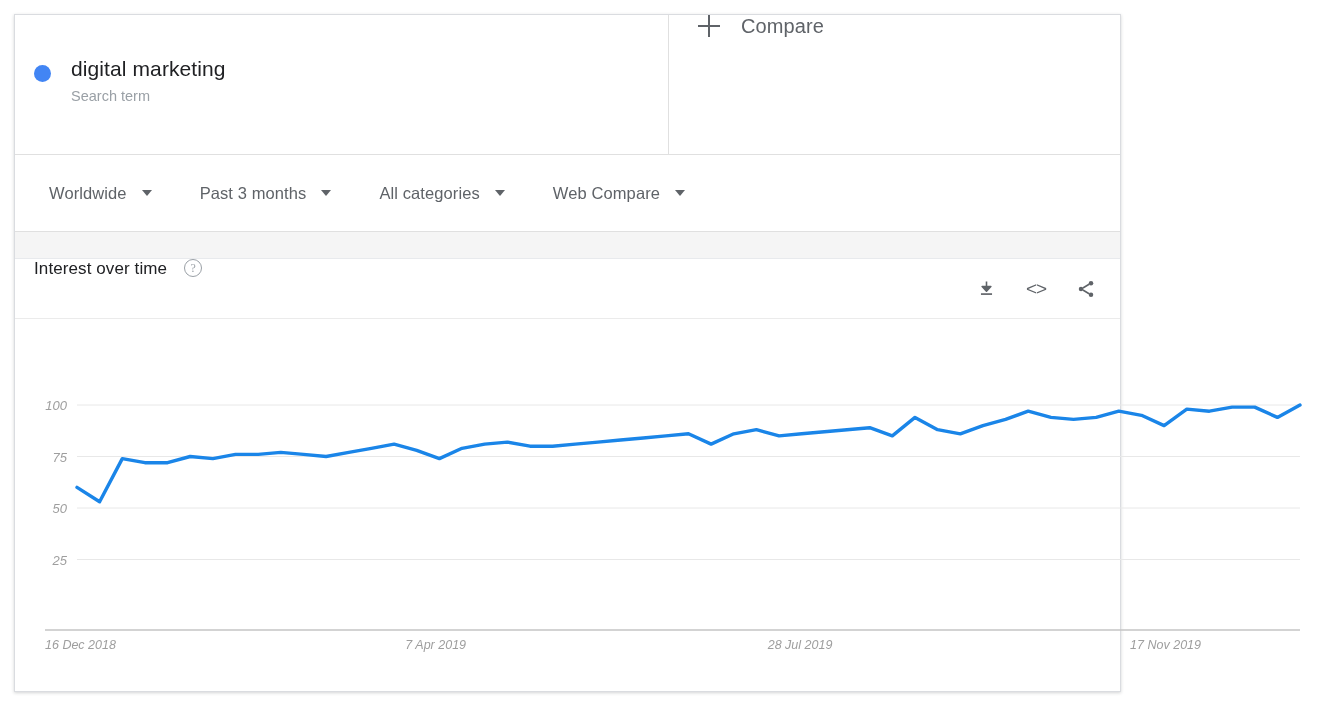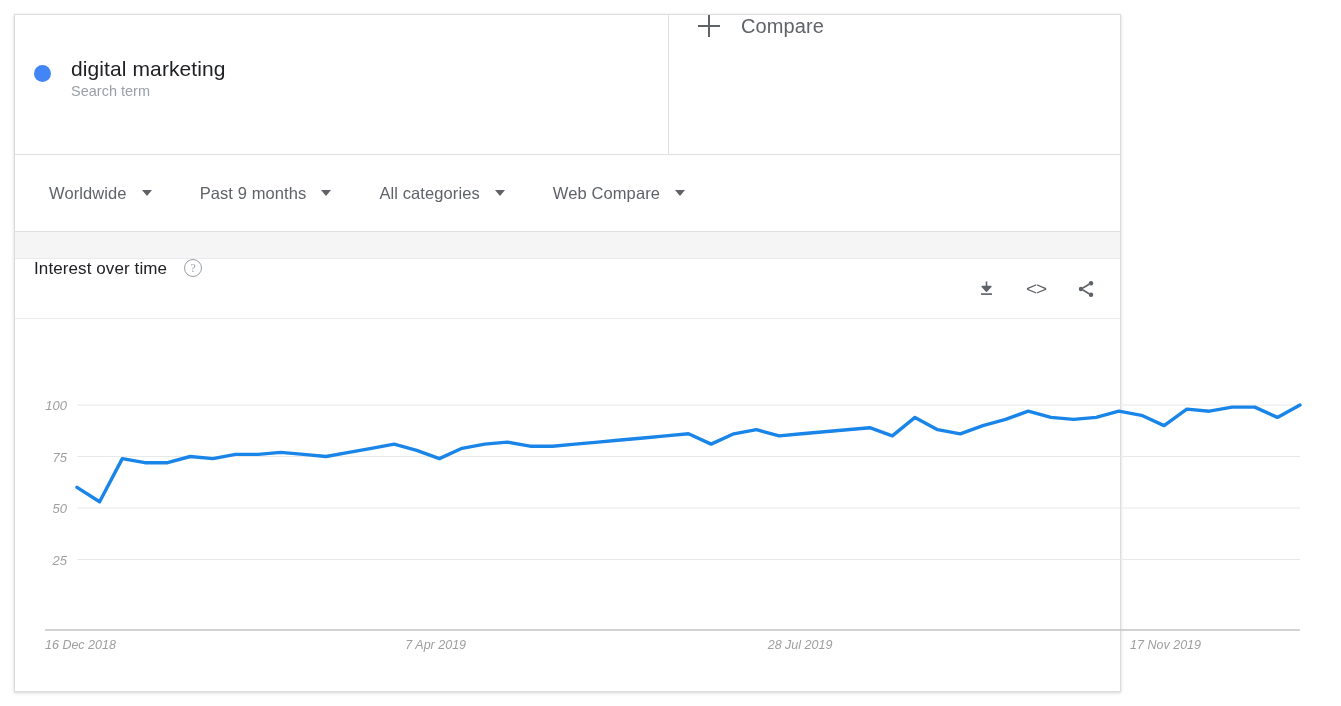--- a/index.html
+++ b/index.html
@@ -71,6 +71,7 @@
   .term-sub {
     font-size: 14.5px;
     color: #9aa0a6;
+    margin-top: 5px;
     line-height: 18px;
   }
 

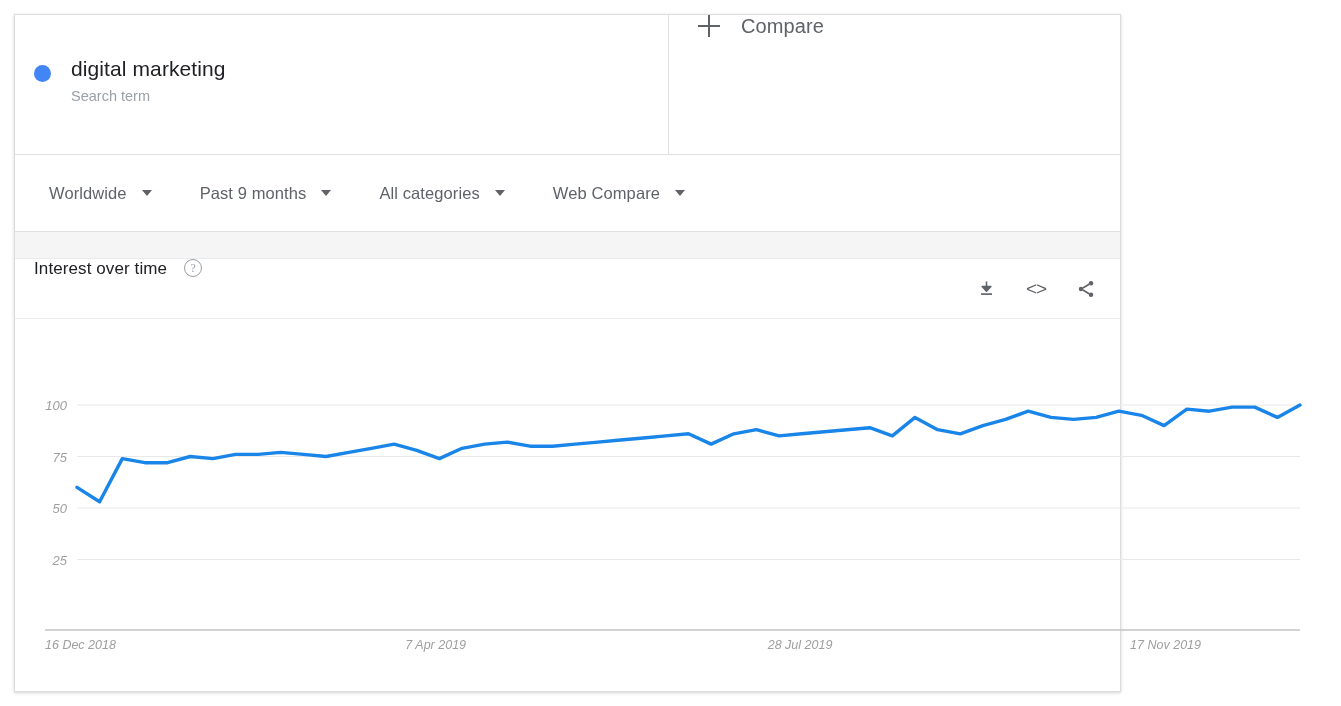--- a/index.html
+++ b/index.html
@@ -252,7 +252,7 @@
         <span class="caret"></span>
       </div>
       <div class="filter">
-        <span class="filter-label">Past 9 months</span>
+        <span class="filter-label">Past 3 months</span>
         <span class="caret"></span>
       </div>
       <div class="filter">

